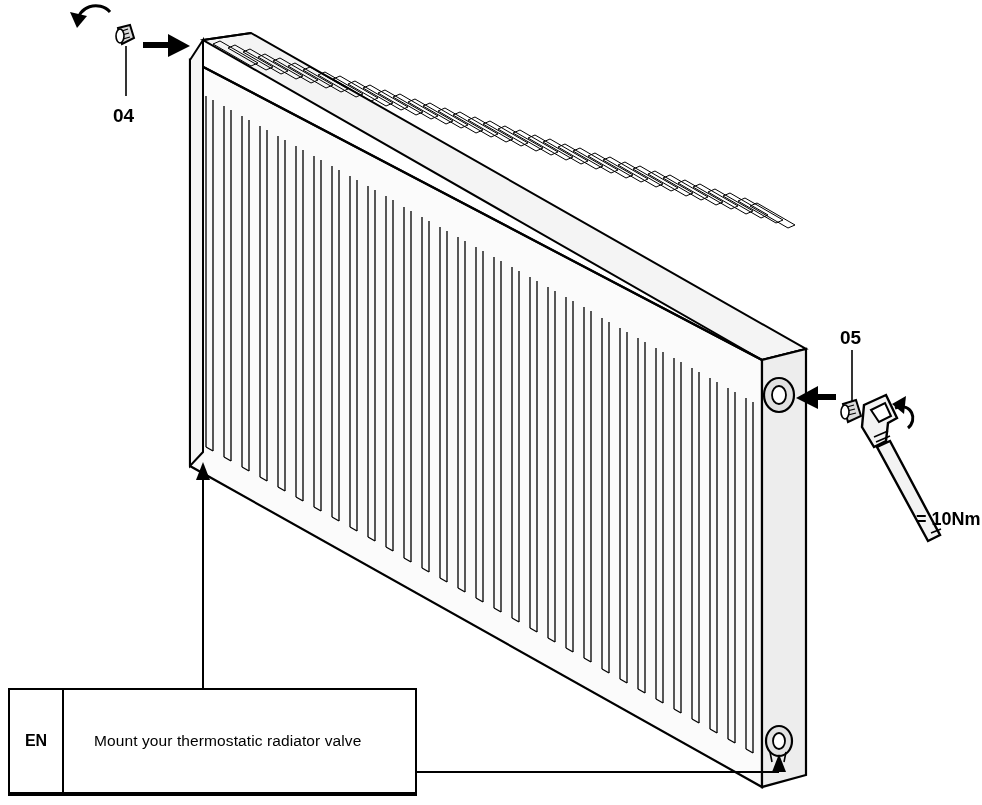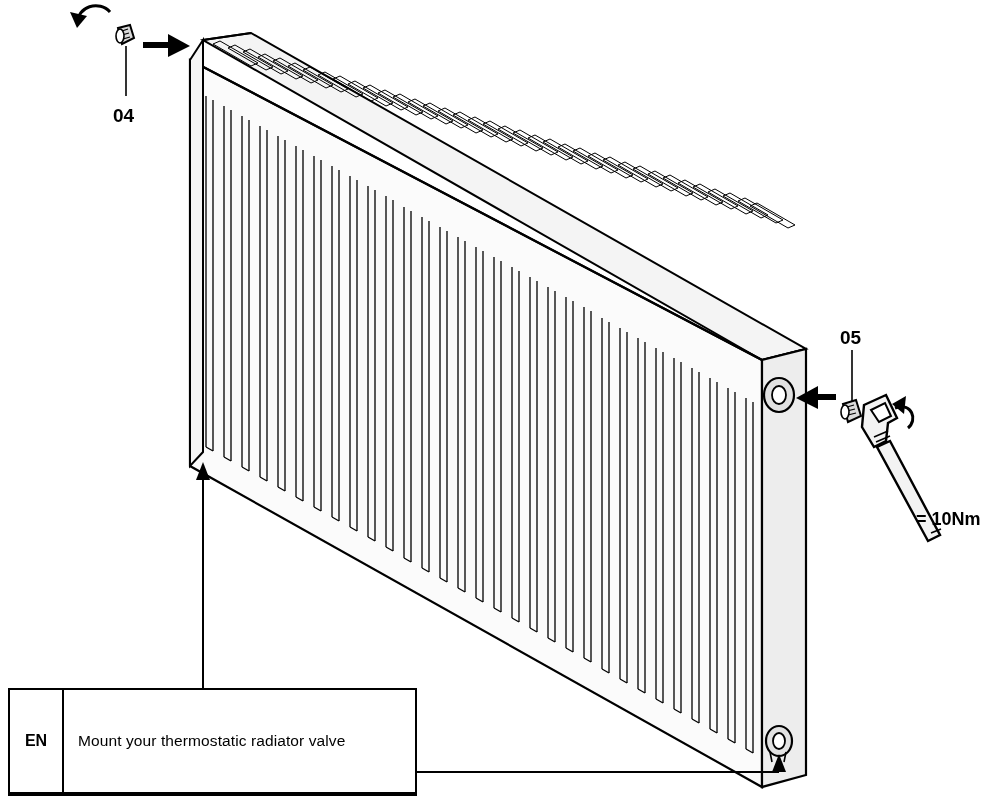--- a/index.html
+++ b/index.html
@@ -82,6 +82,7 @@
     font-size: 15.5px;
     color: #000;
     letter-spacing: 0.1px;
+    margin-left: 16px;
   }
 </style>
 </head>

